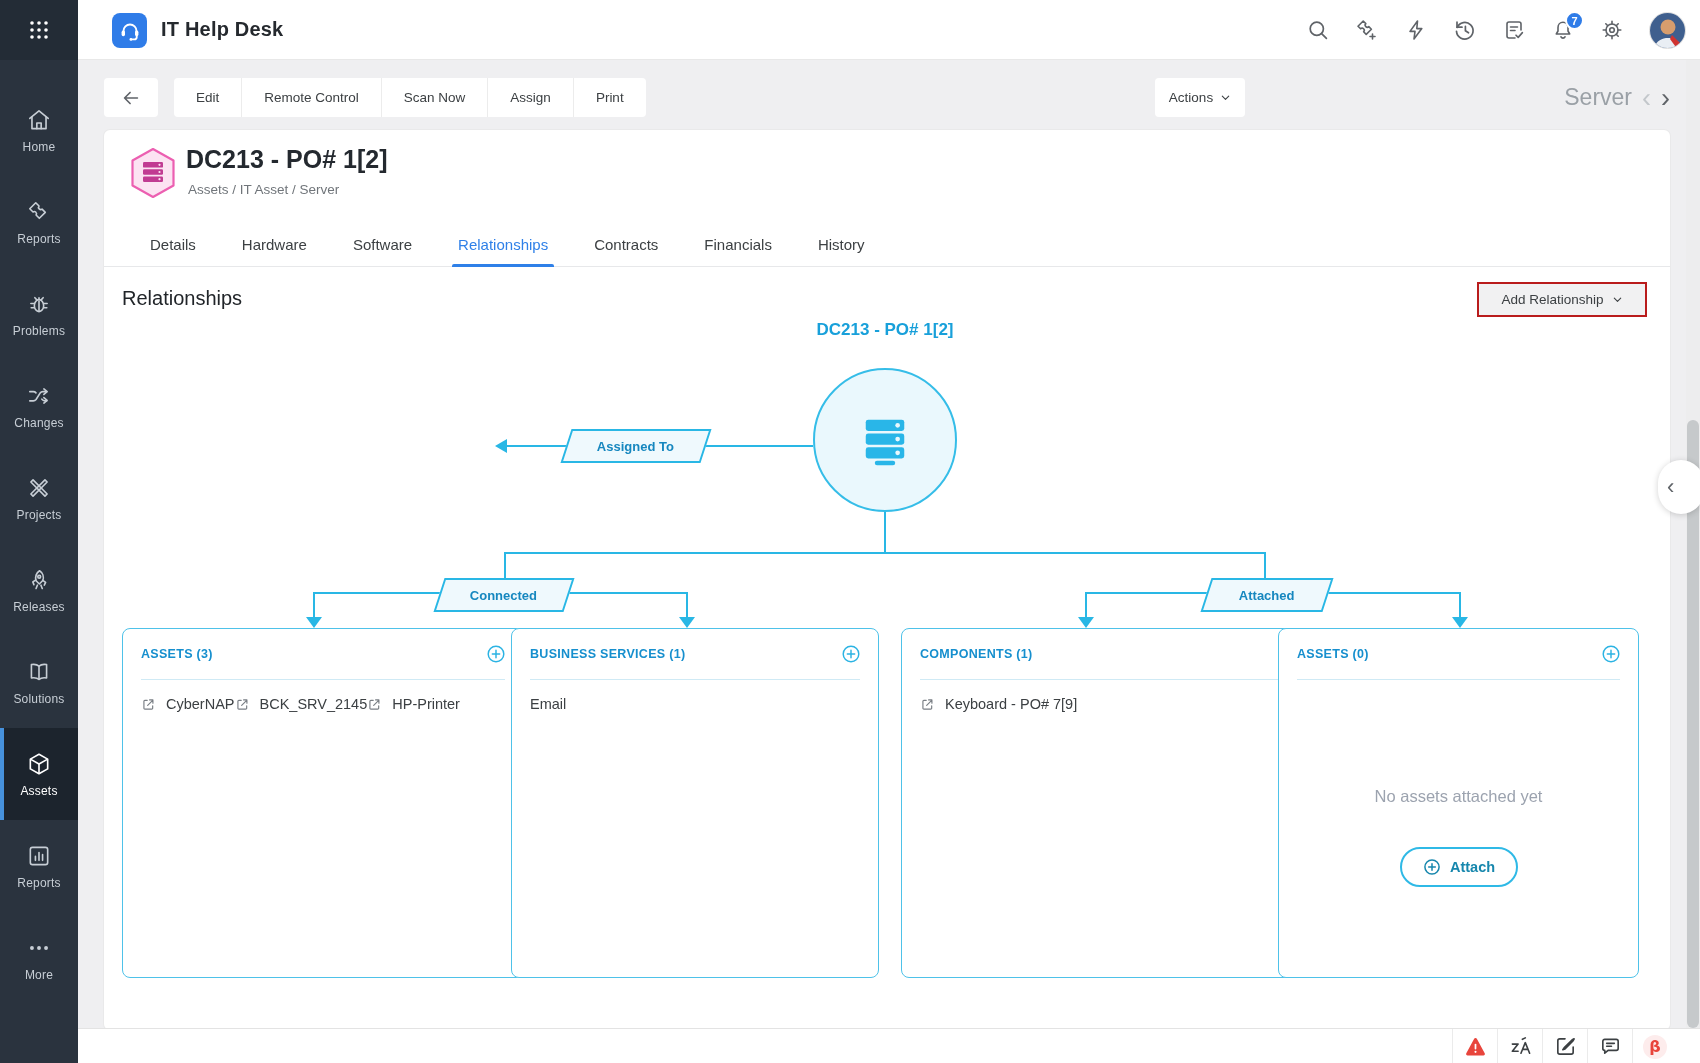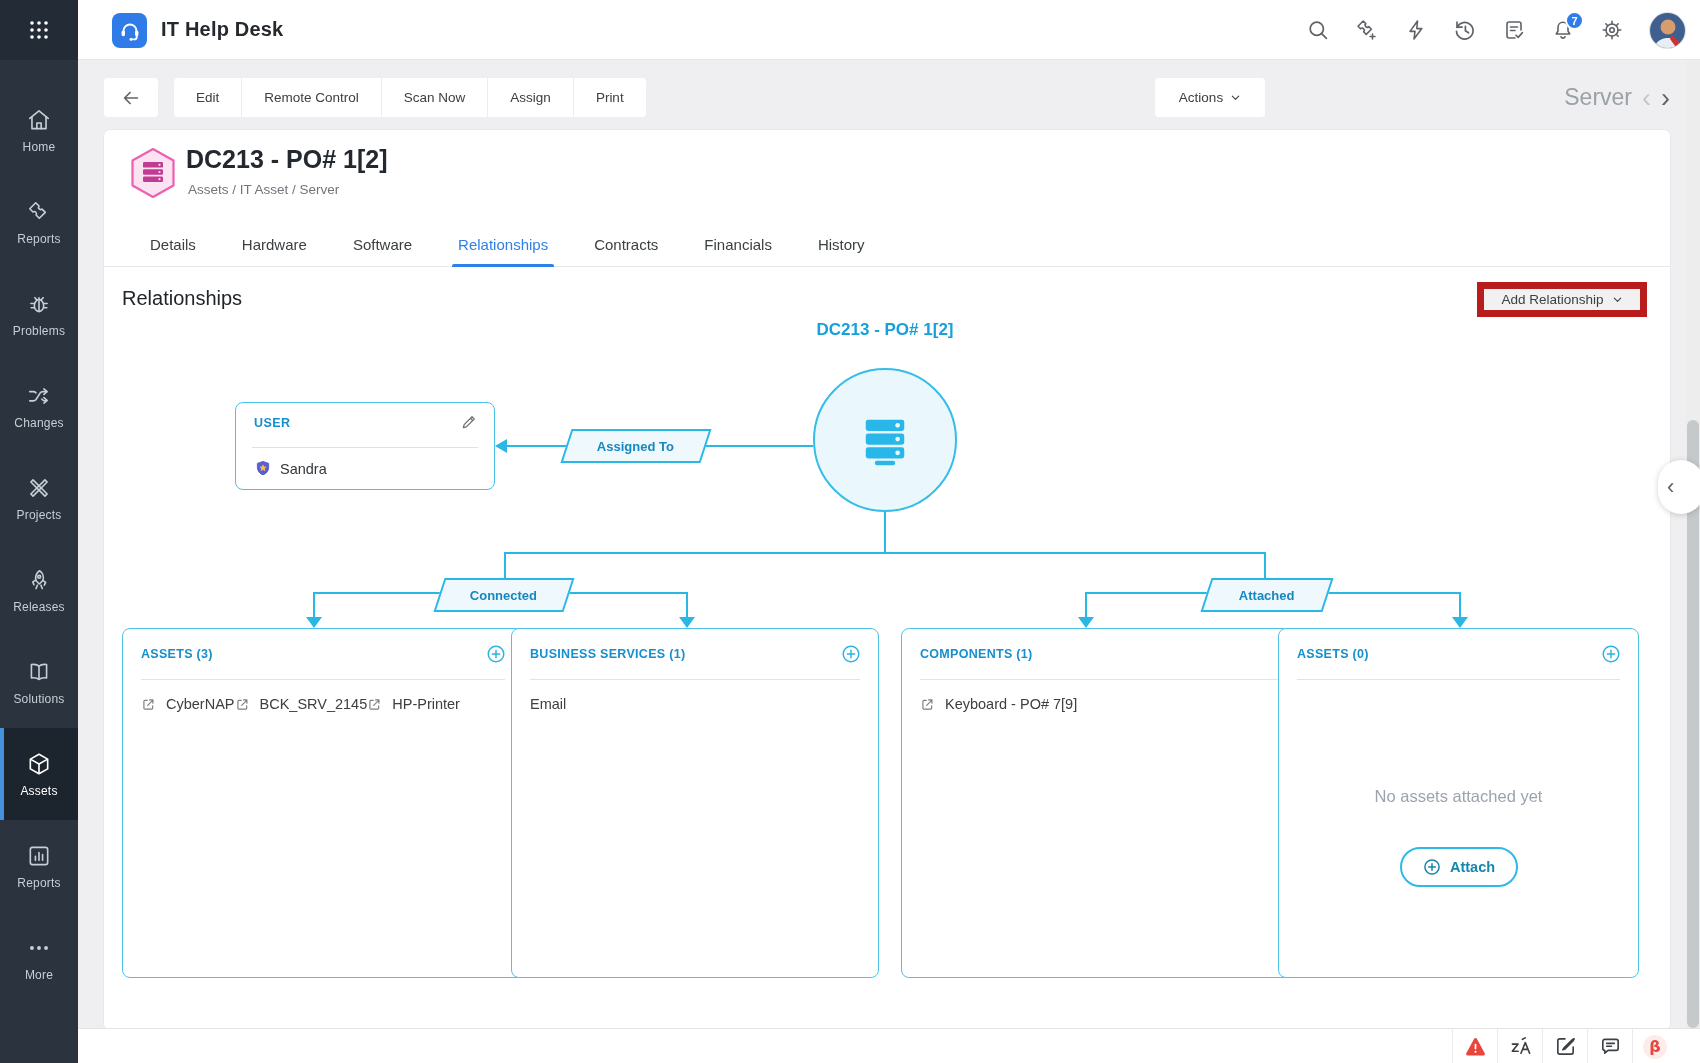--- a/index.html
+++ b/index.html
@@ -31,7 +31,7 @@
   .tb-group { position:absolute; left:96px; top:18px; height:39px; display:flex; border-radius:4px; overflow:hidden; }
   .tb-group .tb-item { background:#fff; border-right:1px solid #ececec; padding:0 22px; display:flex; align-items:center; font-size:13.5px; color:#3c4043; cursor:pointer; }
   .tb-group .tb-item:last-child { border-right:none; }
-  .tb-actions { left:1077px; width:110px; border-radius:4px; gap:7px; }
+  .tb-actions { left:1077px; width:90px; border-radius:4px; gap:7px; }
   .ctx-nav { position:absolute; right:30px; top:24px; display:flex; align-items:center; gap:10px; }
   .ctx-label { font-size:23px; color:#9aa0a6; }
   .ctx-chev { font-size:27px; line-height:24px; cursor:pointer; }

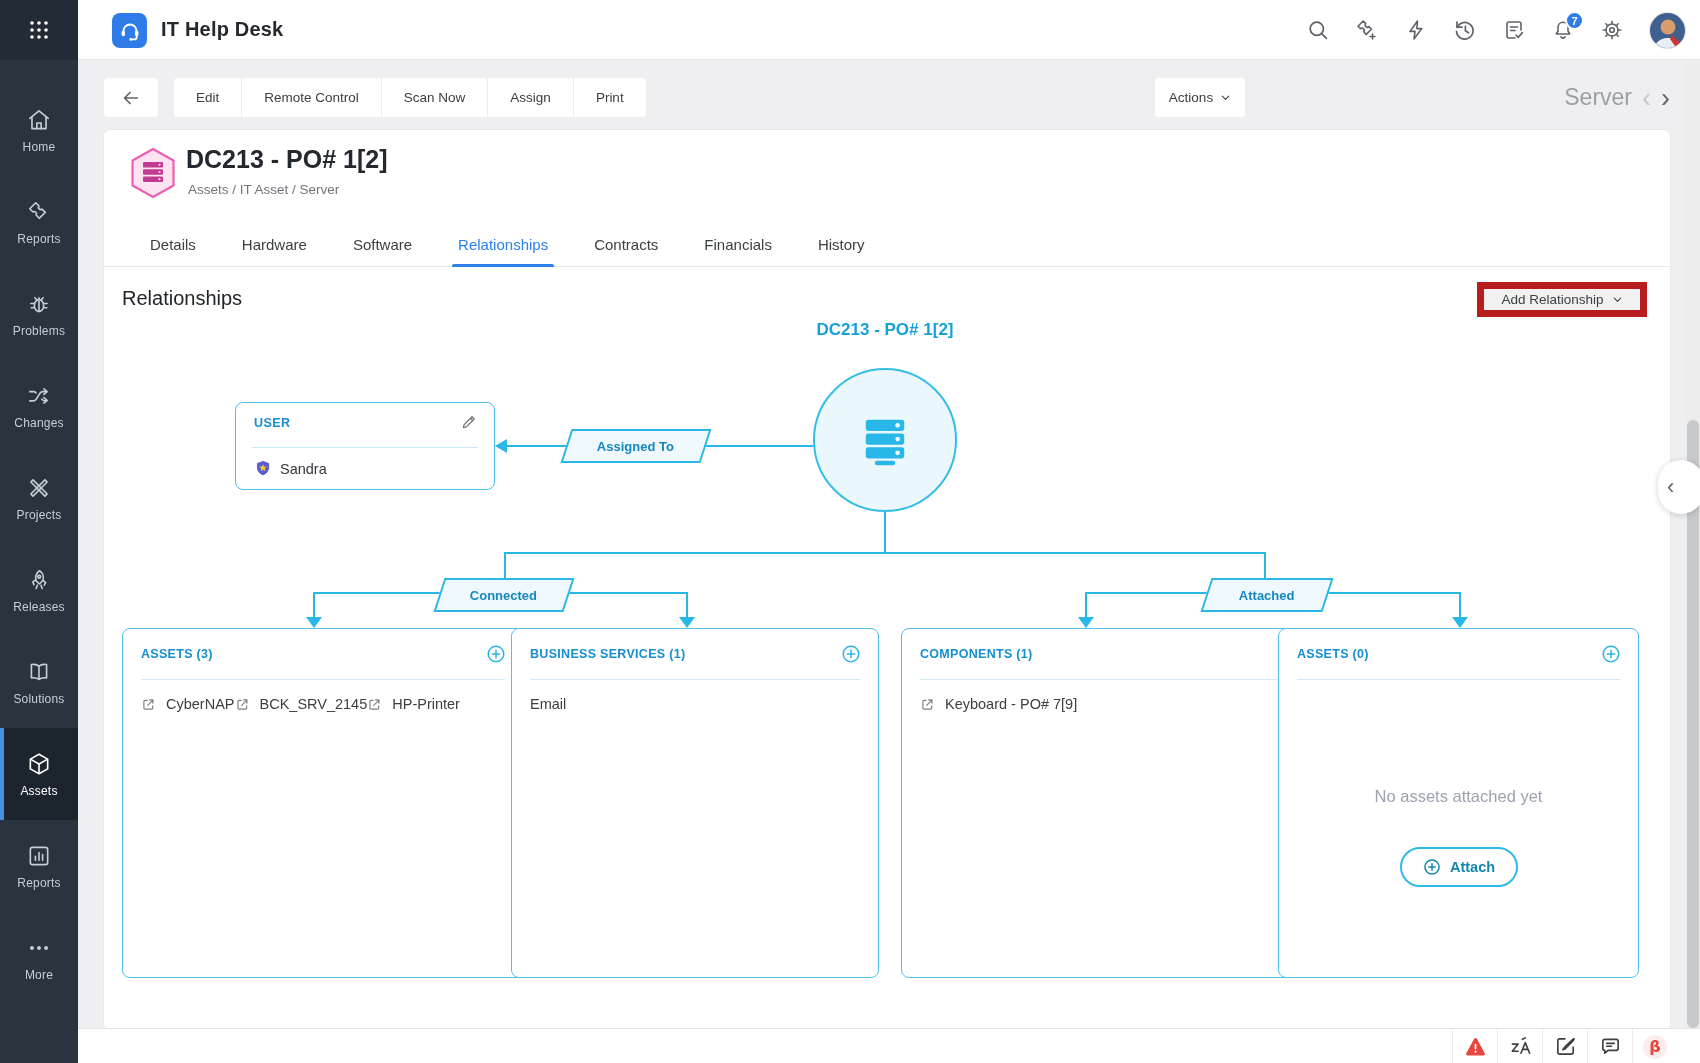--- a/index.html
+++ b/index.html
@@ -49,7 +49,7 @@
   .tab.active::after { content:""; position:absolute; left:-6px; right:-6px; bottom:0; height:3px; background:#2f80e8; border-radius:2px 2px 0 0; }
 
   .section-heading { position:absolute; left:122px; top:287px; font-size:20px; font-weight:500; color:#212529; }
-  .add-rel-btn { position:absolute; left:1477px; top:282px; width:170px; height:35px; background:#f1f1f2; border:7px solid #b91c1c; border-radius:0; display:flex; align-items:center; justify-content:center; gap:8px; font-size:13.5px; color:#3c4043; cursor:pointer; }
+  .add-rel-btn { position:absolute; left:1477px; top:282px; width:170px; height:35px; background:#f1f1f2; border:2px solid #b91c1c; border-radius:0; display:flex; align-items:center; justify-content:center; gap:8px; font-size:13.5px; color:#3c4043; cursor:pointer; }
 
   
   .node-title { position:absolute; left:765px; top:320px; width:240px; text-align:center; font-size:17px; font-weight:700; color:#18a0da; }

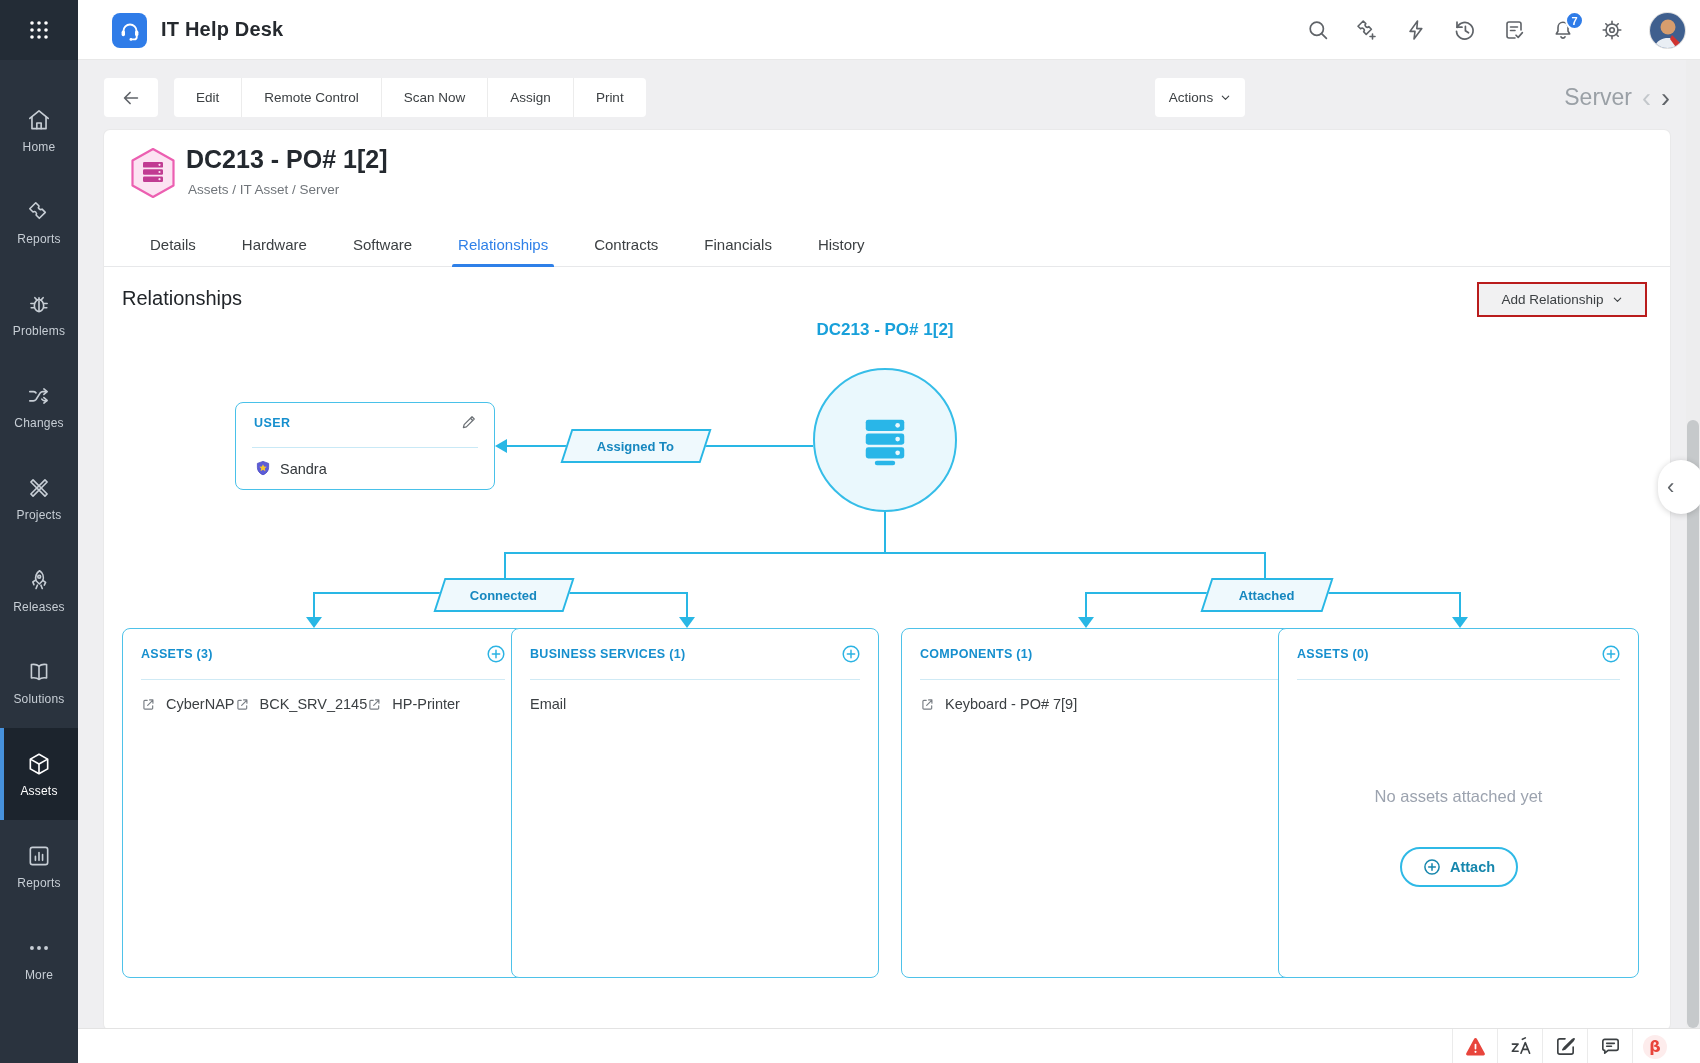--- a/index.html
+++ b/index.html
@@ -372,23 +372,6 @@
   <div class="vline" style="left:1459px; top:592px; height:26px"></div>
   <div class="arrow-down" style="left:1452px; top:617px"></div>
 
-  <div class="user-box">
-    <div class="ub-head">USER</div>
-    <div class="ub-edit">
-      <svg width="18" height="18" viewBox="0 0 24 24" fill="none" stroke="#6b7075" stroke-width="1.6" stroke-linejoin="round">
-        <path d="M4.5 19.5 l1-4 L16 5 l3 3 L8.5 18.5 z"></path>
-          <path d="M14 7 l3 3"></path>
-      </svg>
-    </div>
-    <div class="ub-div"></div>
-    <div class="ub-row">
-      <svg width="18" height="19" viewBox="0 0 24 24">
-        <path d="M12 2.5 l7.5 2.7 v5.3 c0 4.7-3.1 8.3-7.5 9.9 c-4.4-1.6-7.5-5.2-7.5-9.9 V5.2 z" fill="#5c5cd9" stroke="#4747bf" stroke-width="1"></path>
-        <polygon points="12,6.2 13.5,9.4 17,9.8 14.4,12.1 15.2,15.5 12,13.7 8.8,15.5 9.6,12.1 7,9.8 10.5,9.4" fill="#f5c531"></polygon>
-      </svg>
-      <span>Sandra</span>
-    </div>
-  </div>
 
   <div class="panel" style="left:122px; width:402px">
     <div class="panel-head">

